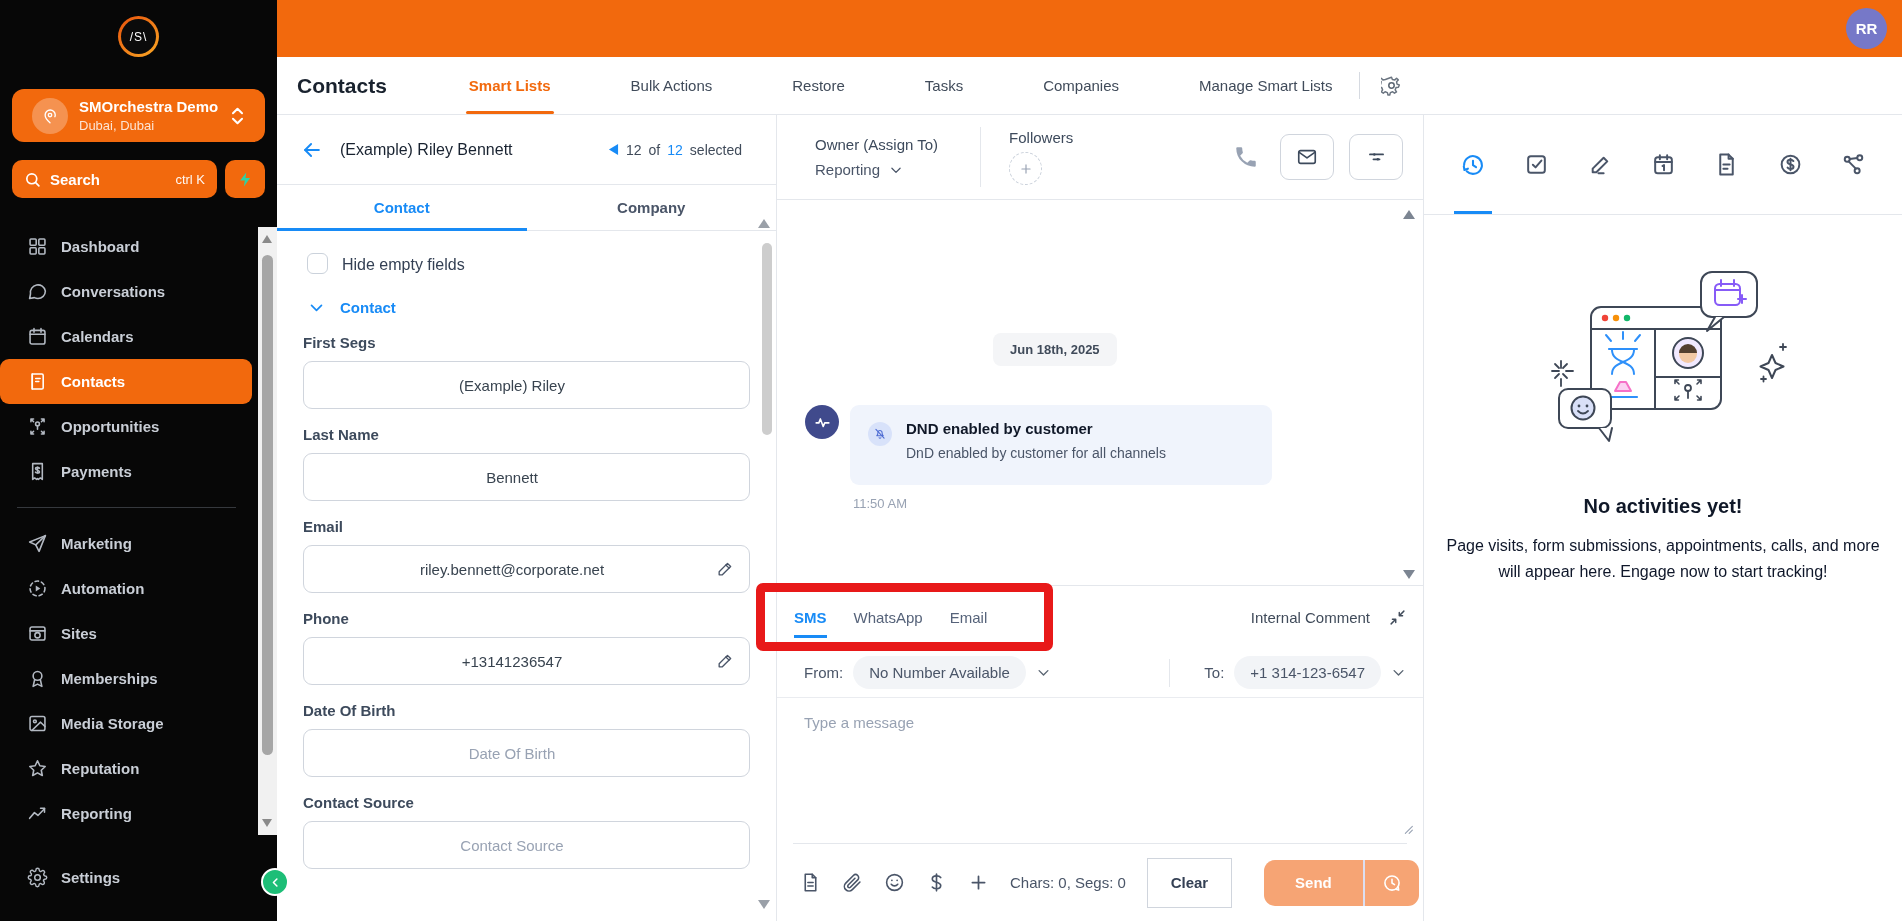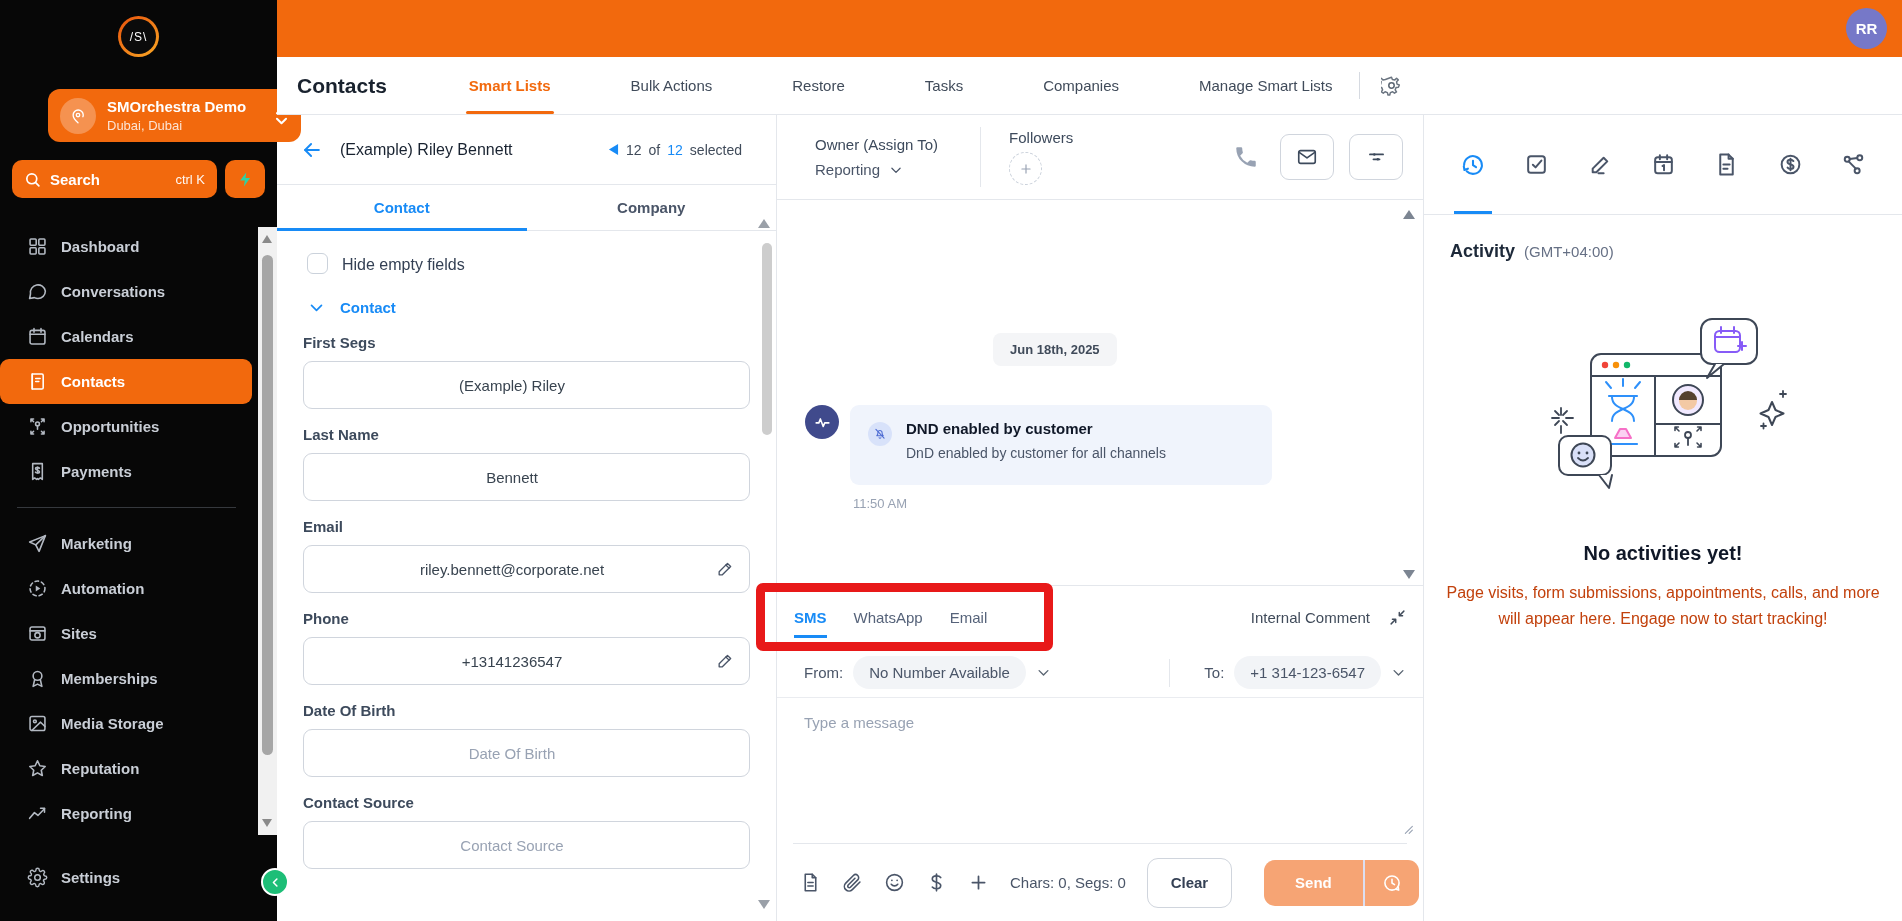--- a/index.html
+++ b/index.html
@@ -15,7 +15,7 @@
   .logo-in{width:35px;height:35px;border-radius:50%;background:#0b0b0b;color:#fff;font-size:12px;
            display:flex;align-items:center;justify-content:center;letter-spacing:1px;}
   .org-btn{position:absolute;left:12px;top:89px;width:253px;height:53px;background:#F2690D;border:none;
-           border-radius:12px;display:flex;align-items:center;padding:0 12px;gap:11px;cursor:pointer;font-family:inherit;margin-left:36px;}
+           border-radius:12px;display:flex;align-items:center;padding:0 20px;gap:11px;cursor:pointer;font-family:inherit;}
   .org-ic{width:36px;height:36px;border-radius:50%;background:rgba(255,255,255,.28);display:flex;
           align-items:center;justify-content:center;color:#fff;flex:none;}
   .org-txt{display:flex;flex-direction:column;align-items:flex-start;gap:3px;}

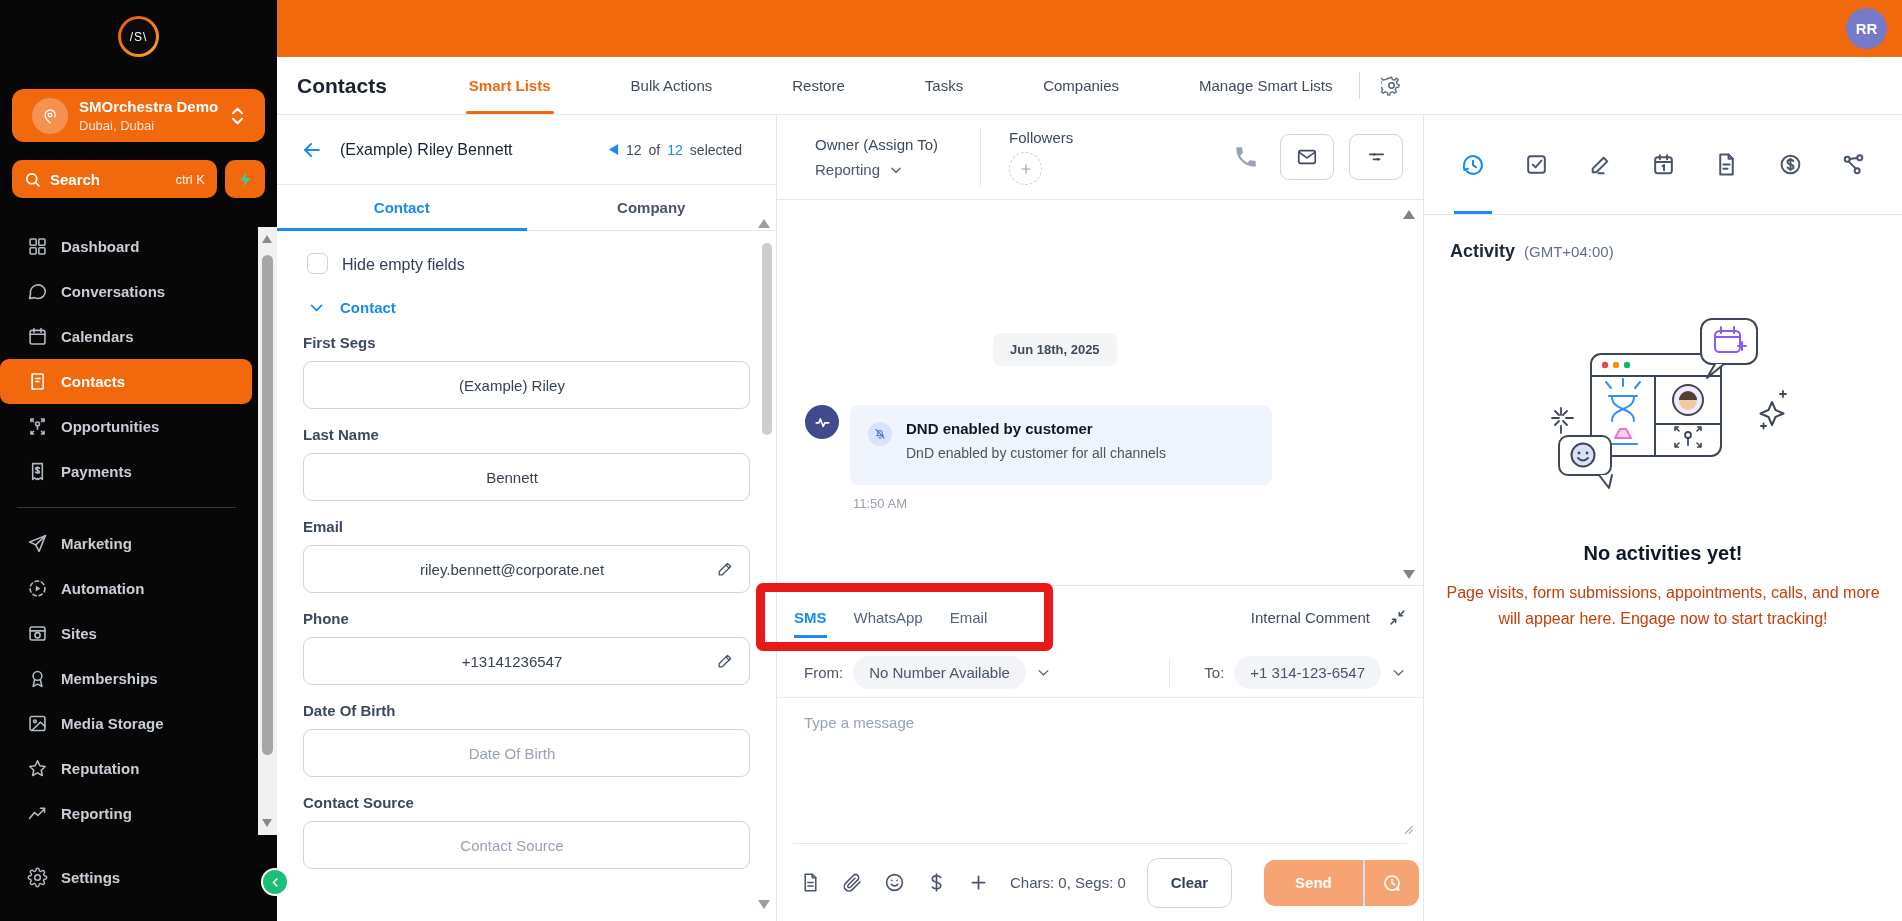--- a/index.html
+++ b/index.html
@@ -718,10 +718,6 @@
         </span>
       </div>
 
-      <div class="rp-head">
-        <span class="rp-title">Activity</span>
-        <span class="rp-tz">(GMT+04:00)</span>
-      </div>
 
       <div class="illus">
         <svg width="268" height="196" viewBox="0 0 268 196" fill="none" stroke-linecap="round" stroke-linejoin="round">

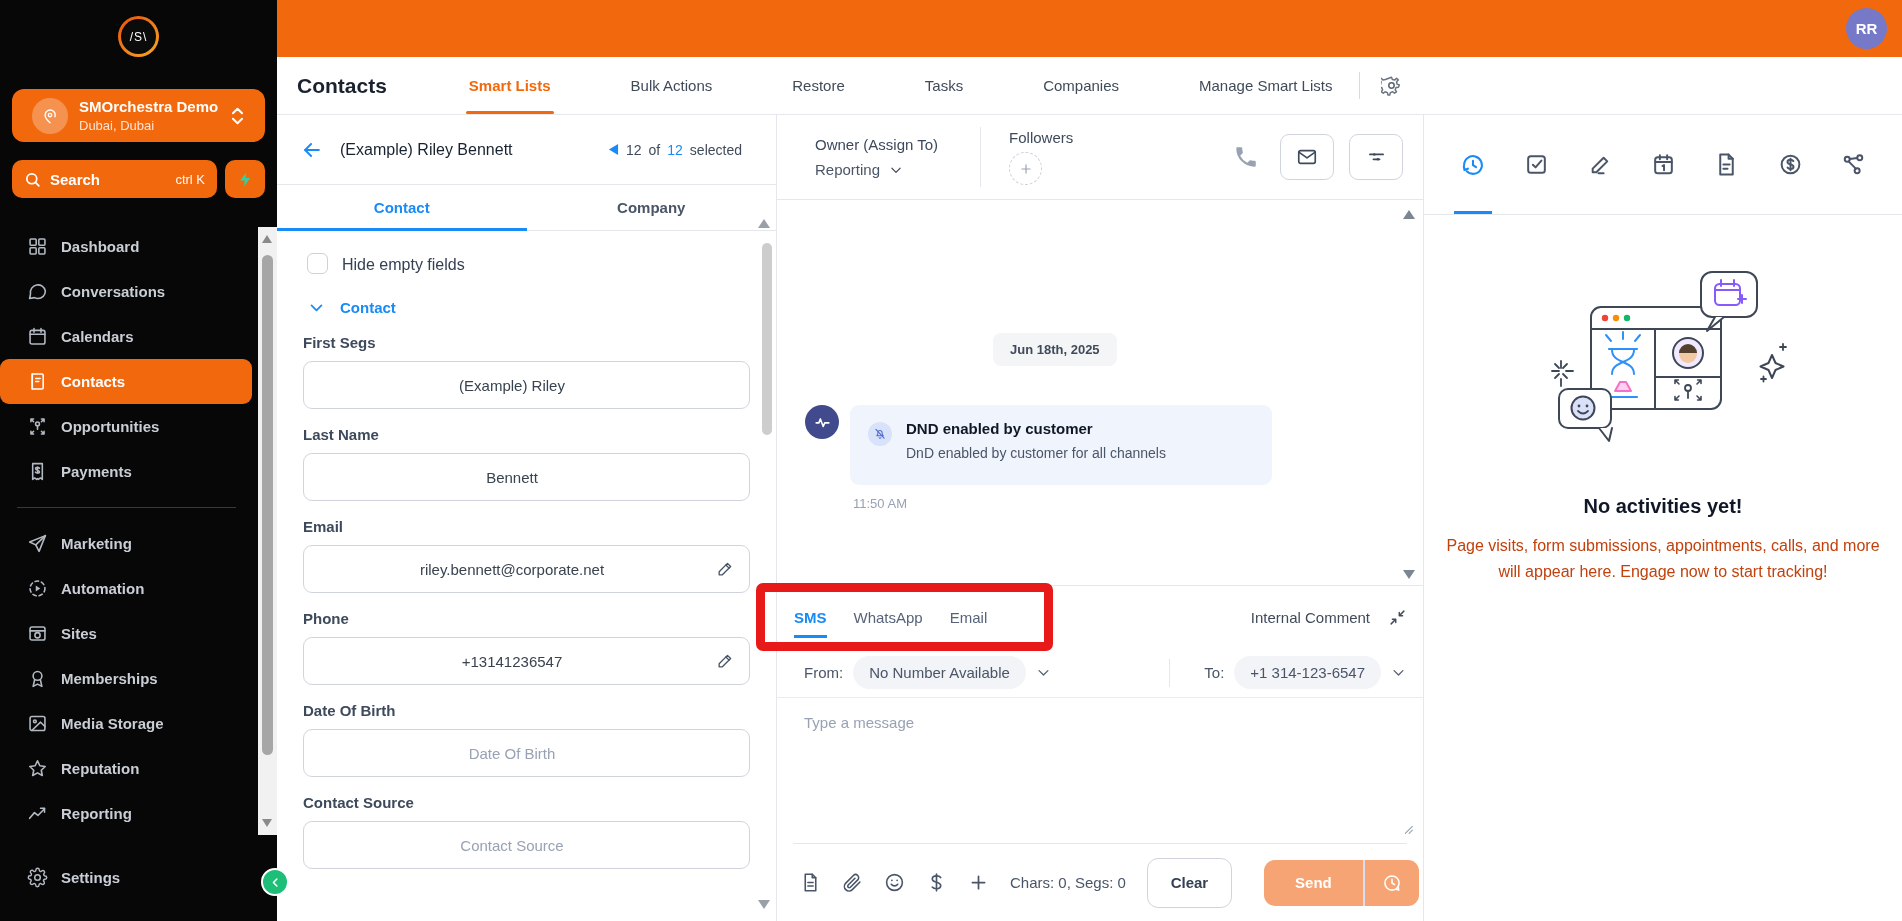--- a/index.html
+++ b/index.html
@@ -166,7 +166,7 @@
   .rp-tz{font-size:15px;color:#667085;}
   .illus{display:flex;justify-content:center;margin-top:52px;}
   .empty-title{text-align:center;font-size:20px;font-weight:bold;color:#101828;margin-top:32px;}
-  .empty-desc{width:438px;margin:15px auto 0;text-align:center;font-size:16px;color:#c2410c;line-height:1.62;}
+  .empty-desc{width:438px;margin:15px auto 0;text-align:center;font-size:16px;color:#0f172a;line-height:1.62;}
 
   
   .red-box{position:absolute;left:756px;top:583px;width:297px;height:68px;border:9px solid #E81919;

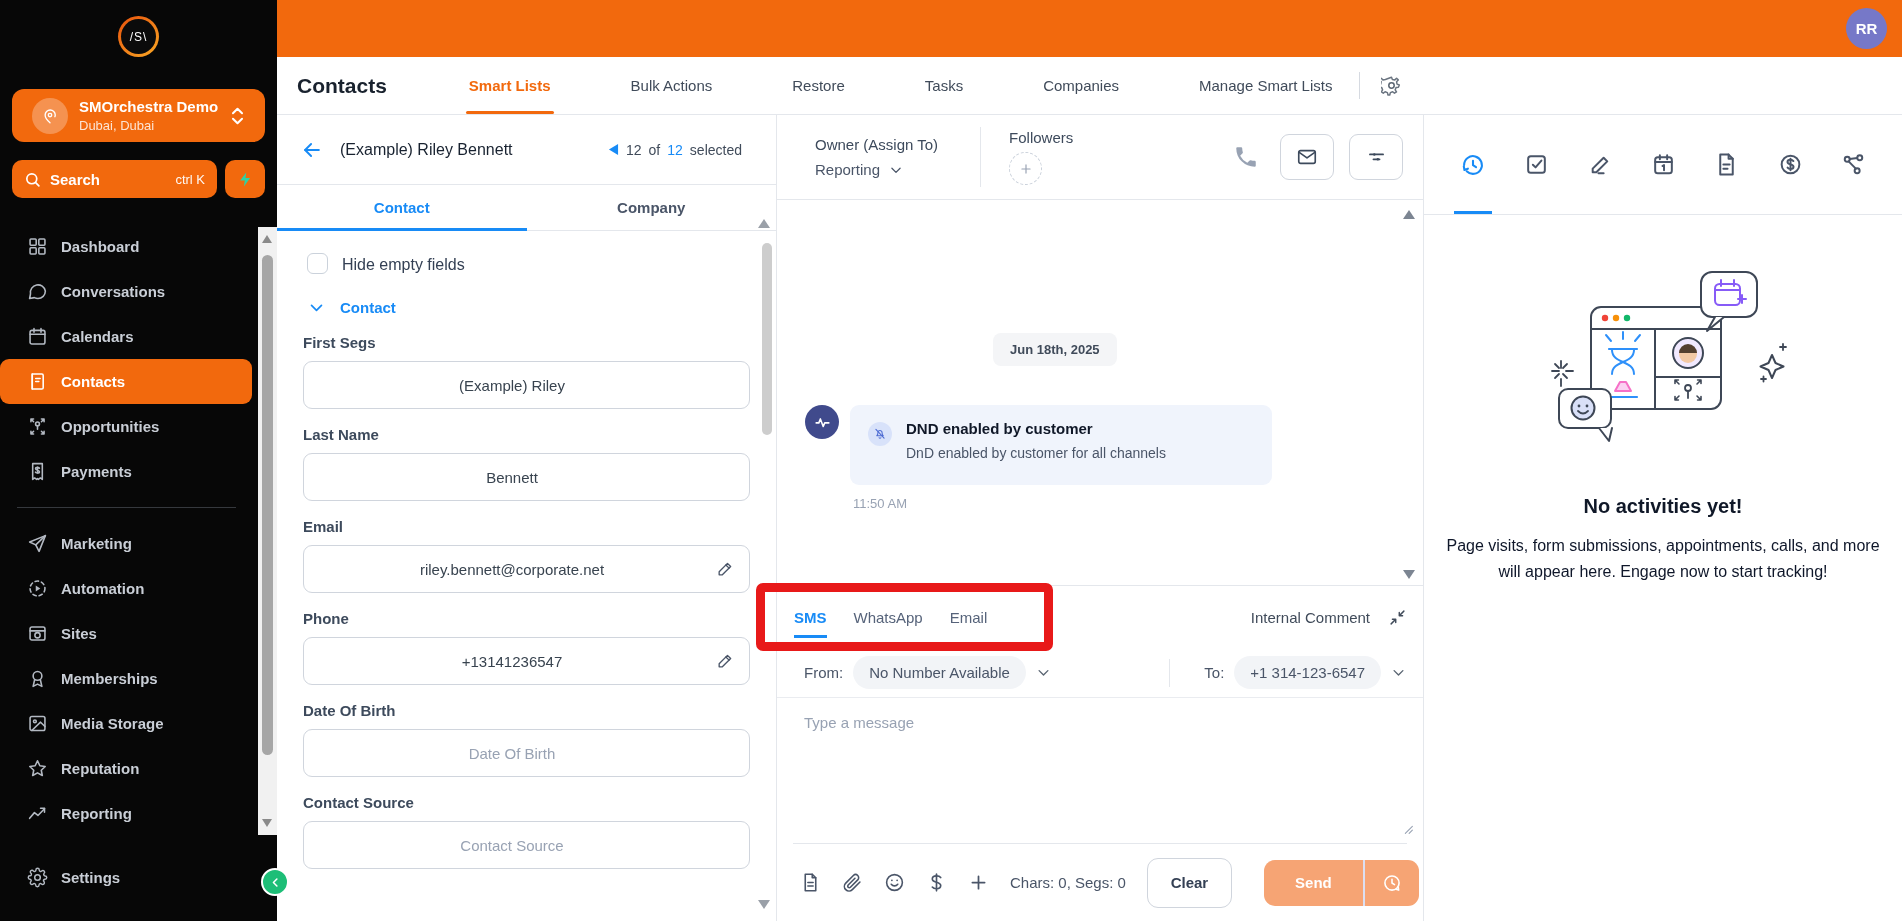--- a/index.html
+++ b/index.html
@@ -148,7 +148,7 @@
   .comp-toolbar{height:77px;display:flex;align-items:center;padding:0 14px 0 23px;gap:21px;flex:none;}
   .tool-ic{color:#4A5568;cursor:pointer;}
   .counter{font-size:15px;color:#4A5568;white-space:nowrap;}
-  .clear-btn{margin-left:auto;width:85px;height:50px;background:#fff;border:1px solid #D0D5DD;border-radius:11px;
+  .clear-btn{margin-left:auto;width:85px;height:50px;background:#fff;border:1px solid #D0D5DD;border-radius:0;
              font-size:15px;font-weight:bold;color:#344054;cursor:pointer;font-family:inherit;flex:none;}
   .send-combo{display:flex;height:46px;border-radius:11px;overflow:hidden;margin-left:11px;flex:none;}
   .send-main{width:99px;background:#F6A474;color:#fff;font-size:15px;font-weight:bold;border:none;font-family:inherit;cursor:default;}

